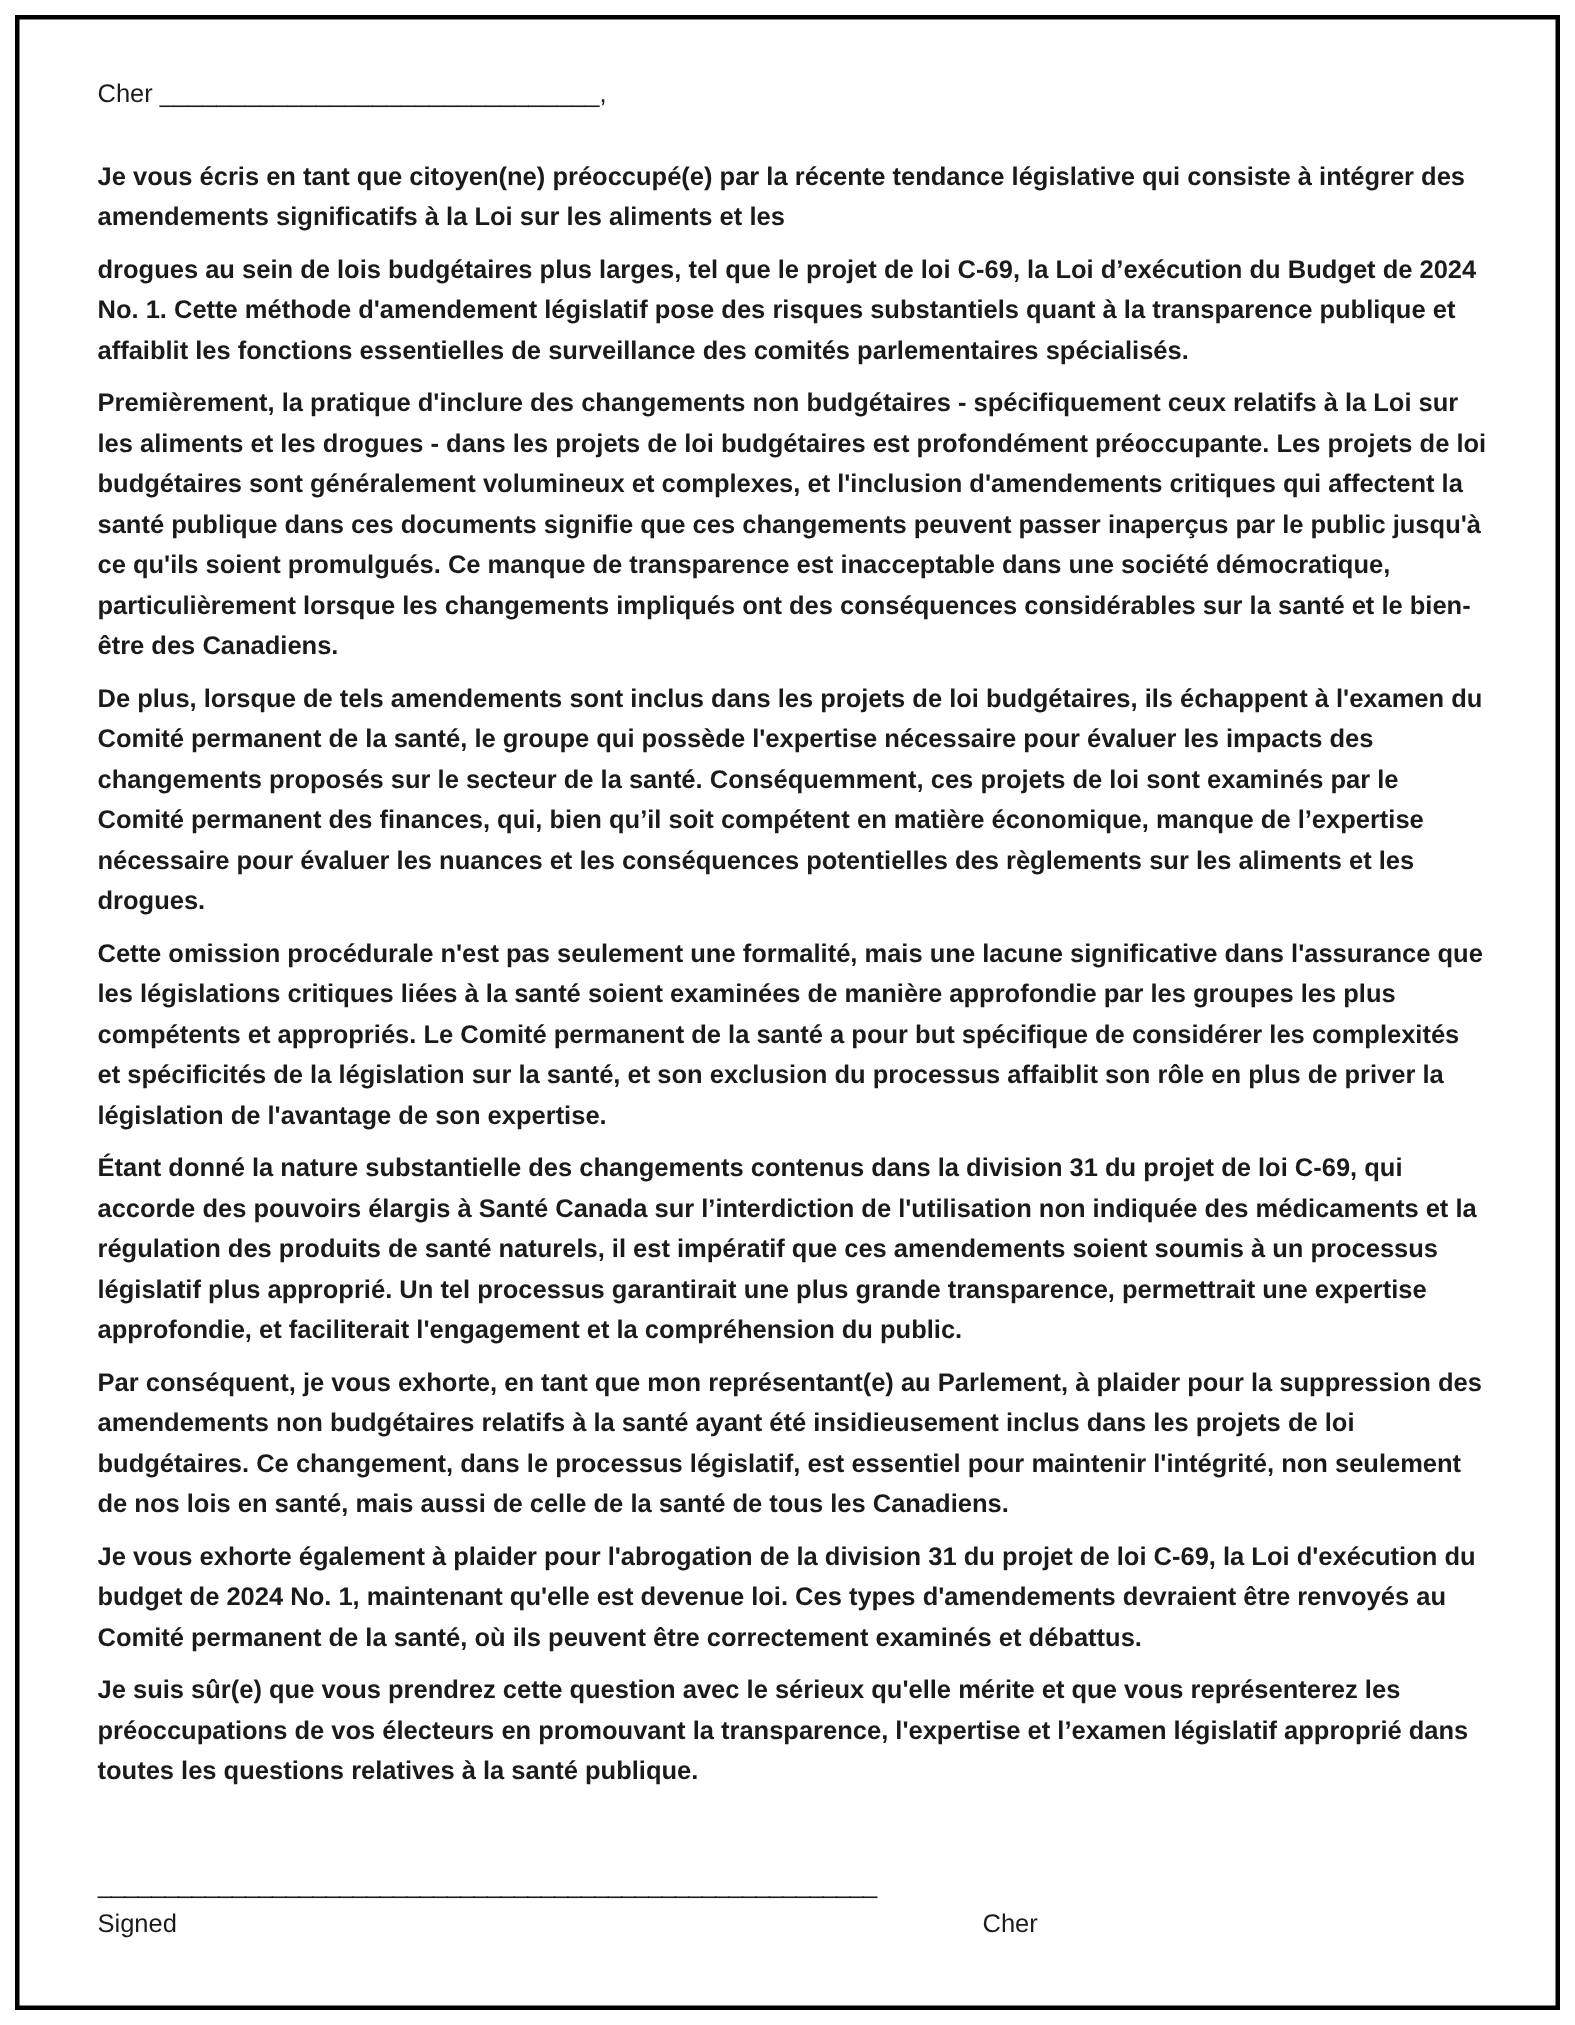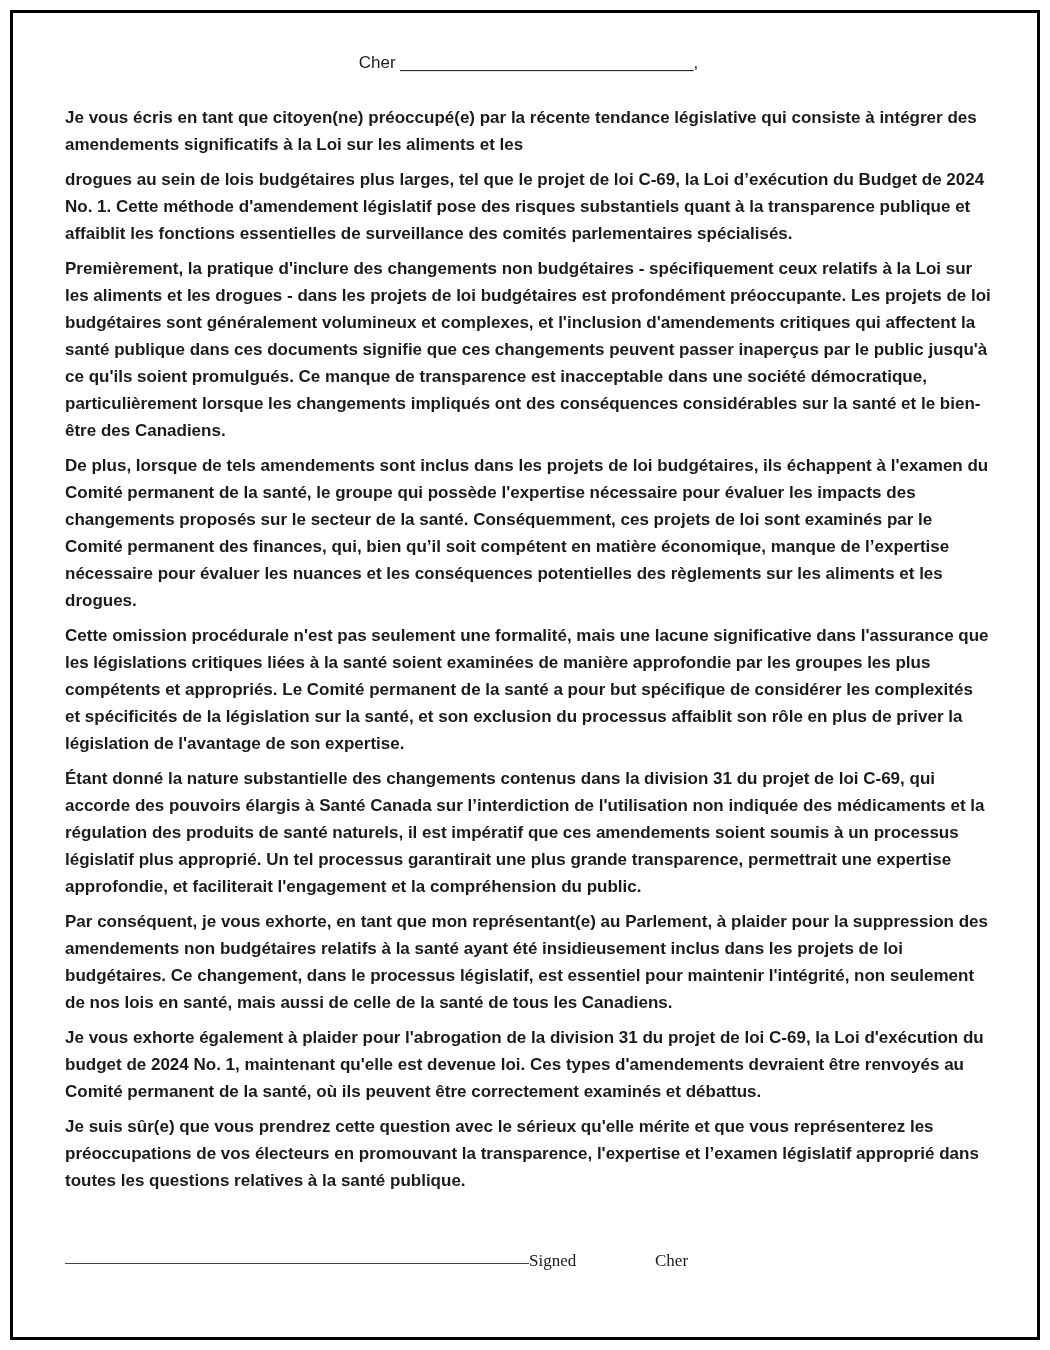--- a/index.html
+++ b/index.html
@@ -32,7 +32,6 @@
   .salutation {
     margin: 0 0 28px 0;
     white-space: nowrap;
-    text-align: center;
   }
   p.para {
     margin: 0 0 8px 0;

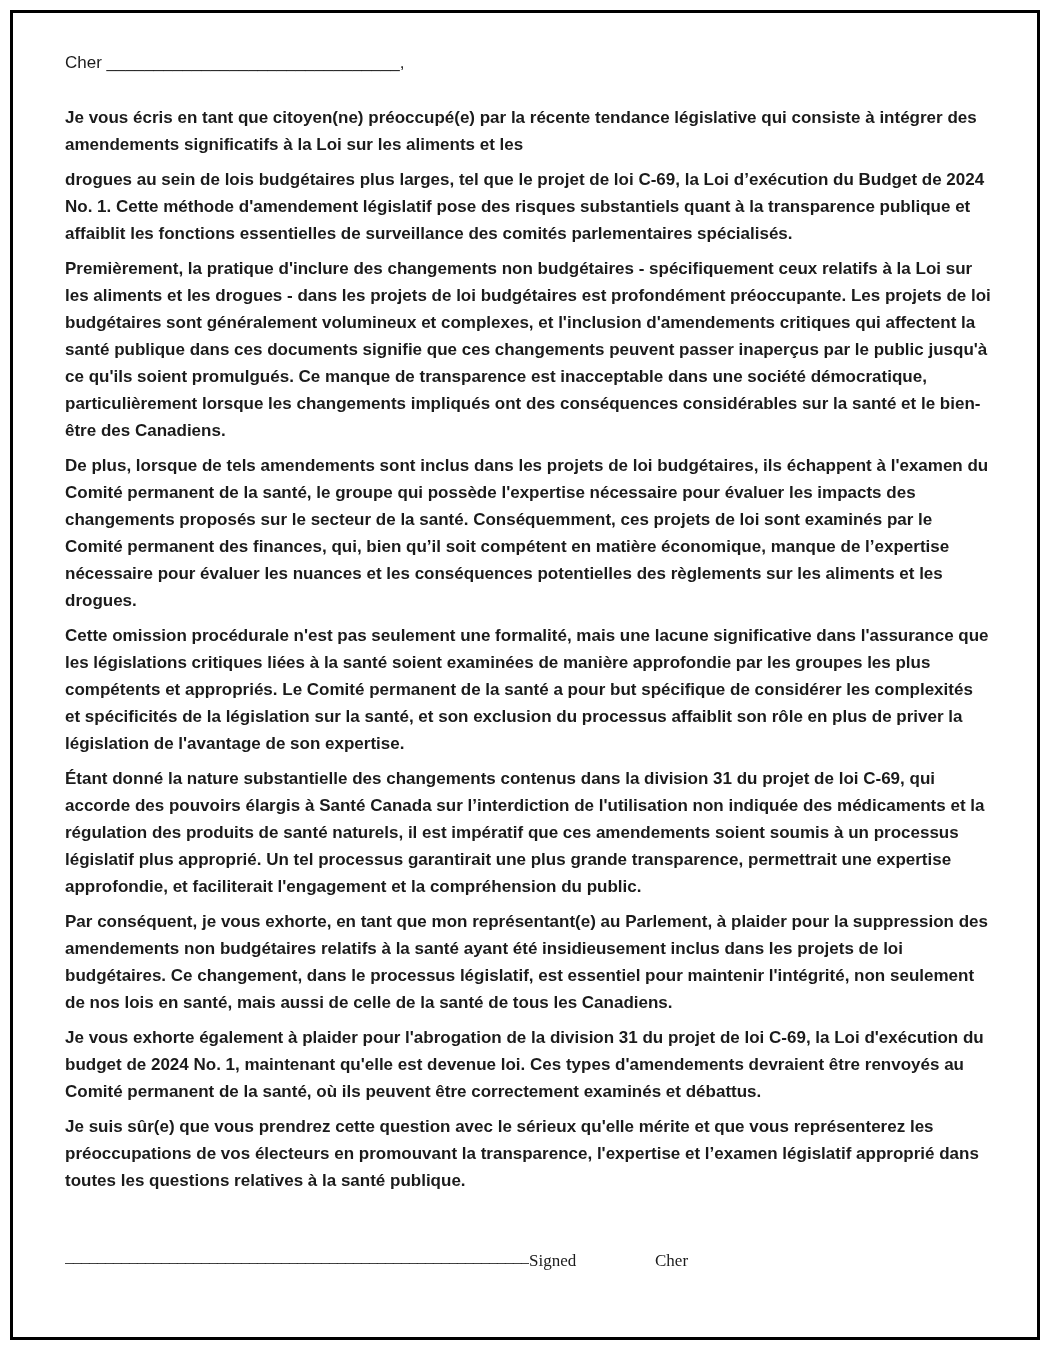--- a/index.html
+++ b/index.html
@@ -47,8 +47,7 @@
   }
   .sig-col {
     display: flex;
-    flex-direction: row;
-    font-family: Liberation Serif, serif;
+    flex-direction: column;
   }
   .sig-col.signed {
     width: 560px;

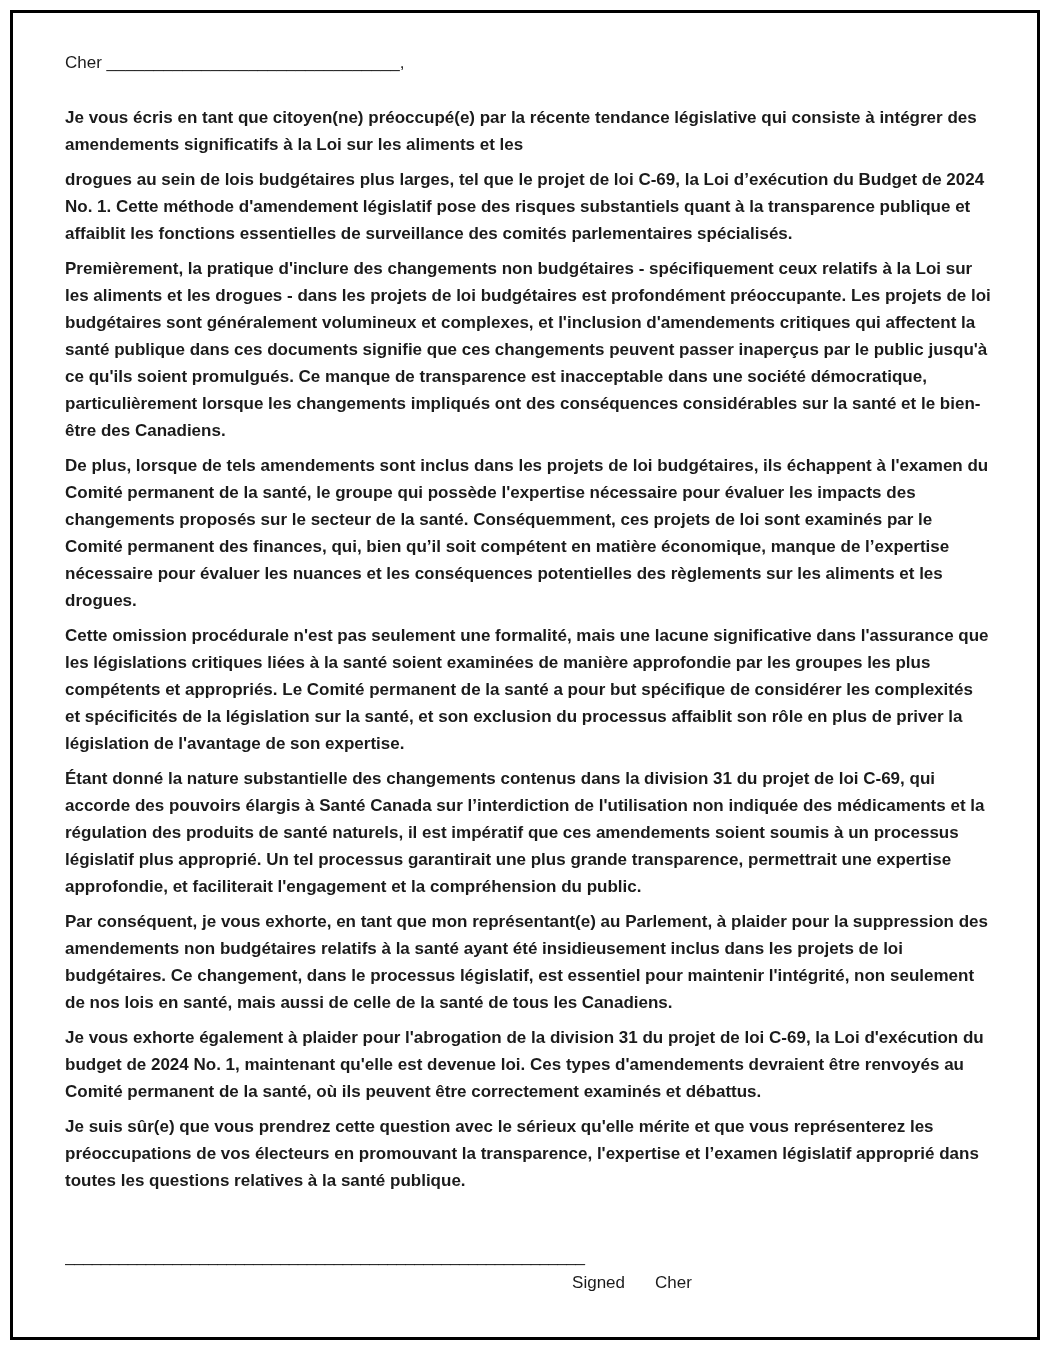--- a/index.html
+++ b/index.html
@@ -65,7 +65,6 @@
   .sig-label {
     line-height: 26px;
     margin-top: 2px;
-    text-align: right;
   }
   .sig-col.dated .sig-label {
     padding-left: 30px;

